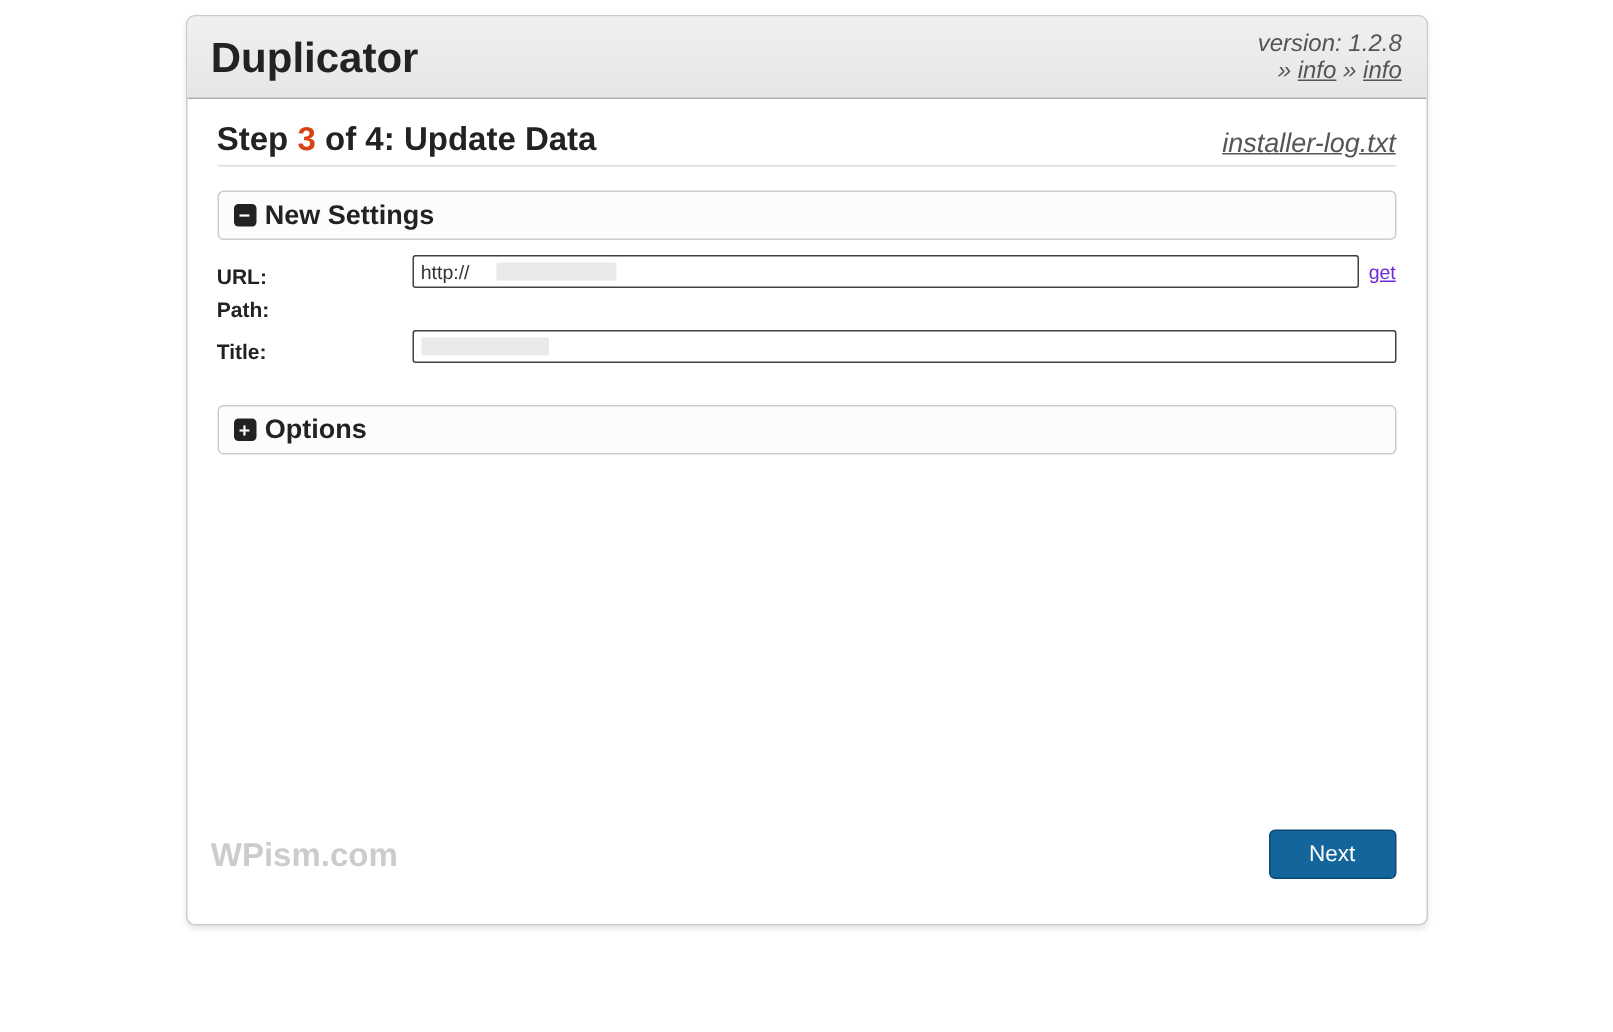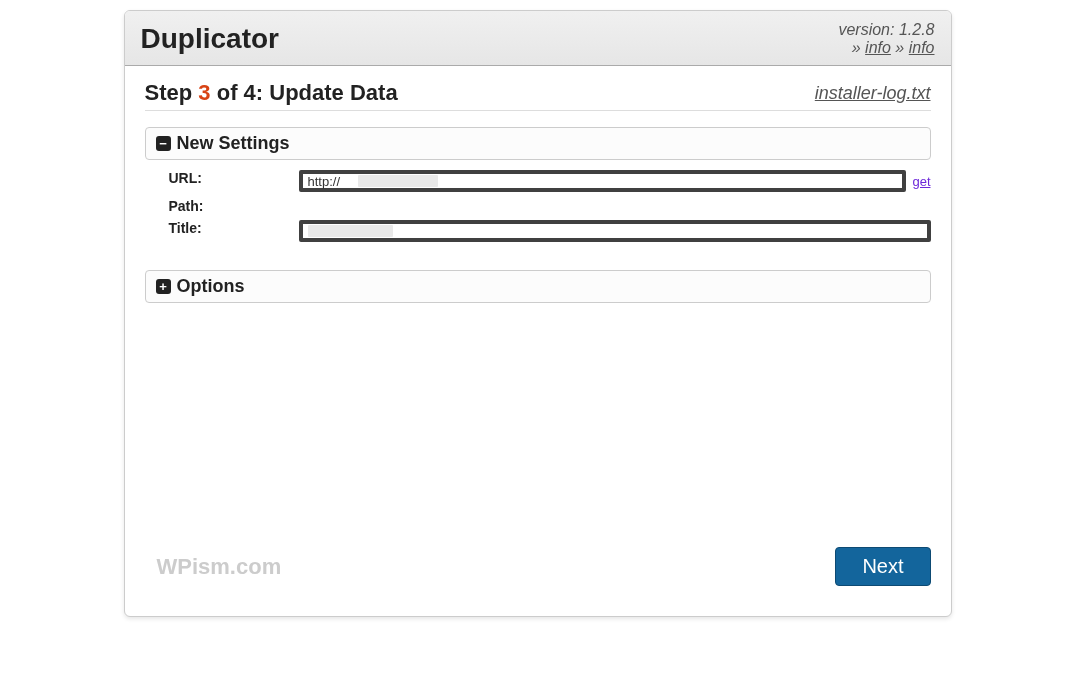--- a/index.html
+++ b/index.html
@@ -53,7 +53,7 @@
     .step-row {
       display: flex;
       justify-content: space-between;
-      align-items: center;
+      align-items: flex-end;
       border-bottom: 1px solid #ddd;
       padding-bottom: 4px;
       margin-bottom: 16px;

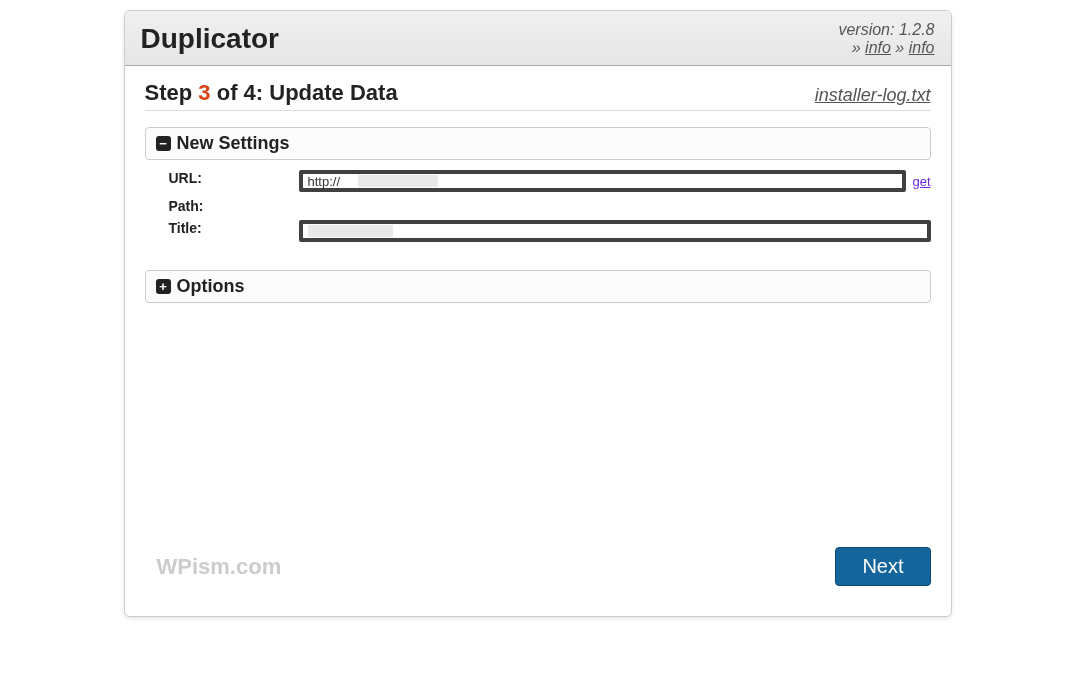--- a/index.html
+++ b/index.html
@@ -106,9 +106,8 @@
     }
     .form-row {
       display: flex;
-      align-items: flex-start;
+      align-items: flex-end;
       margin-bottom: 6px;
-      margin-left: 24px;
     }
     .form-label {
       width: 130px;

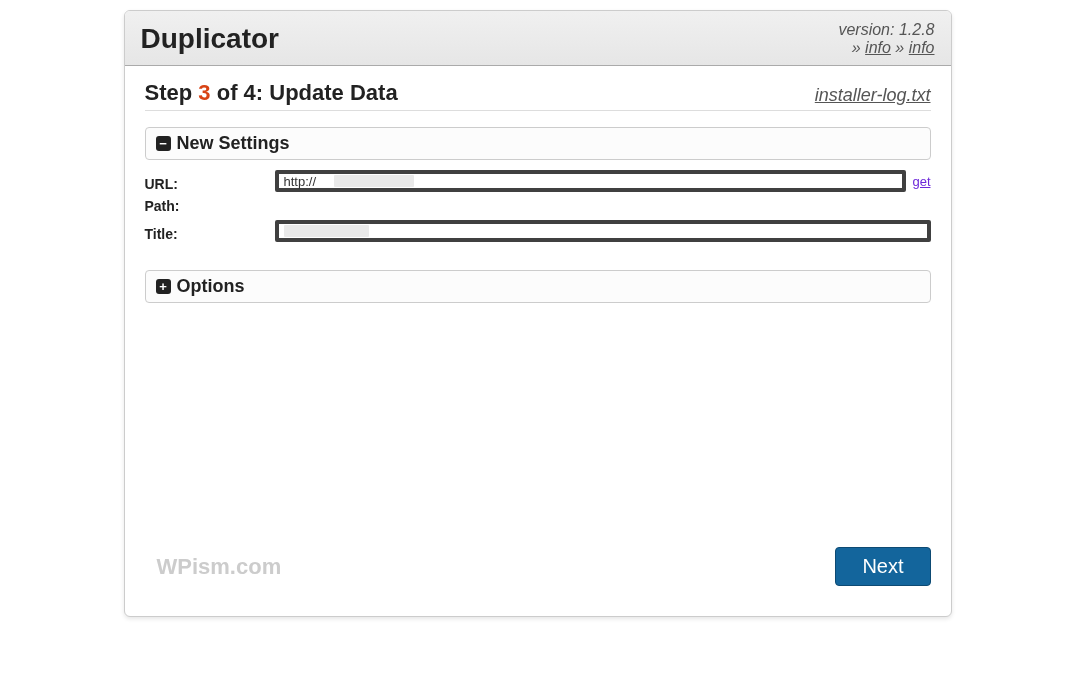--- a/index.html
+++ b/index.html
@@ -161,7 +161,7 @@
     }
     .input-with-redact {
       width: 100%;
-      border: 4px solid #404040;
+      border: 1px solid #404040;
       border-radius: 2px;
       font-size: 13px;
       height: 22px;

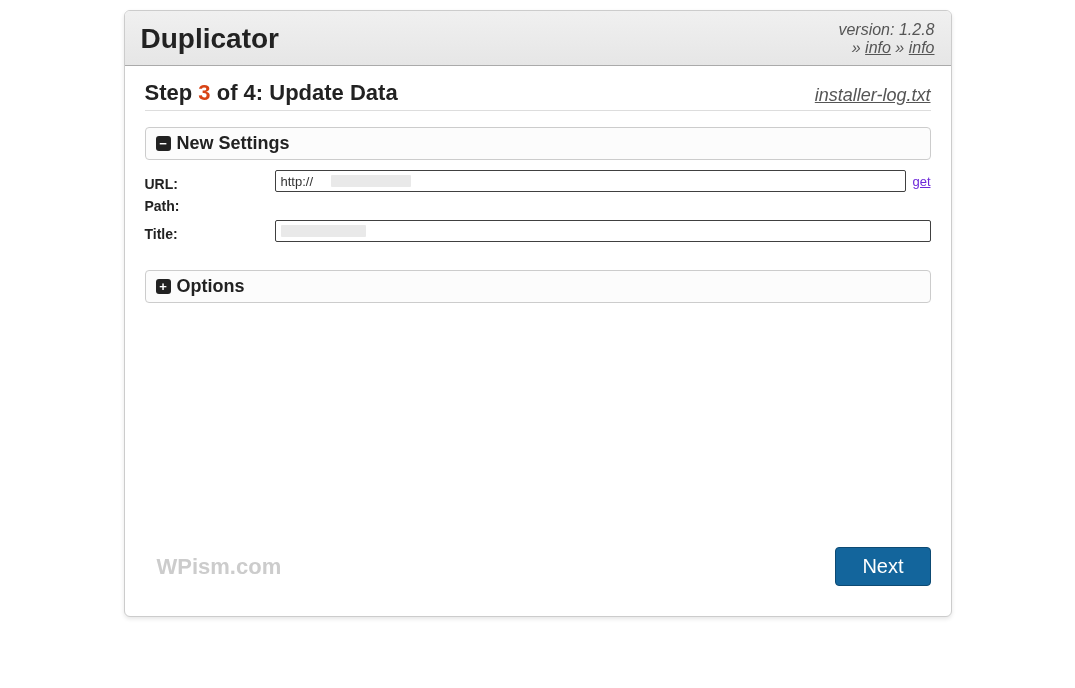--- a/index.html
+++ b/index.html
@@ -137,7 +137,7 @@
     }
     .footer {
       position: absolute;
-      left: 32px;
+      left: 16px;
       right: 20px;
       bottom: 30px;
       display: flex;

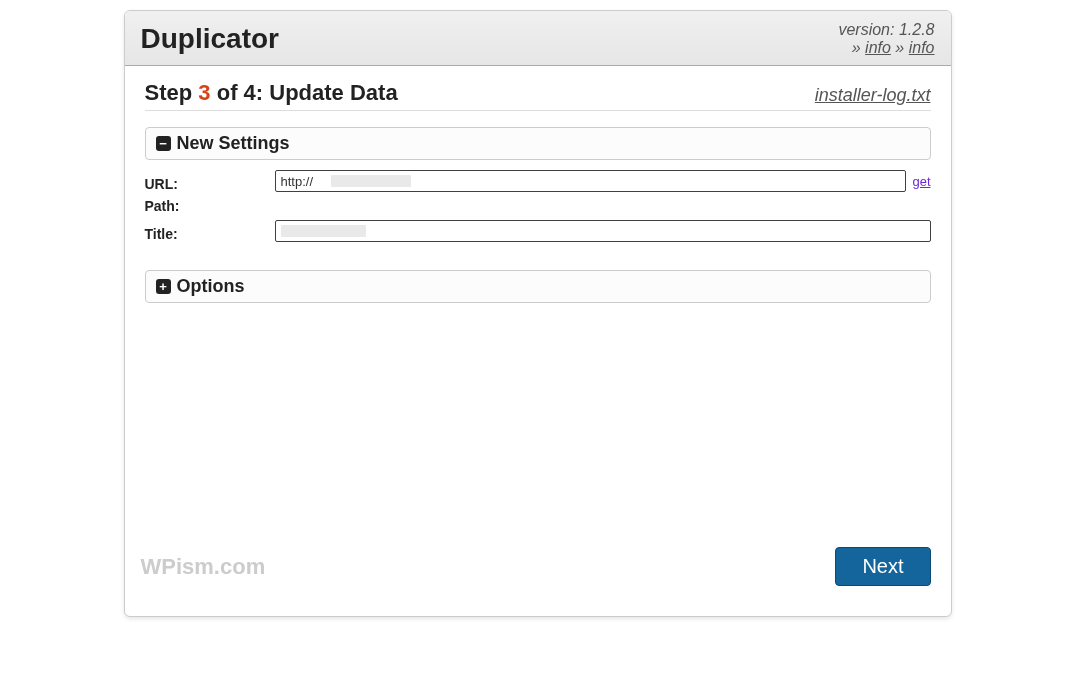--- a/index.html
+++ b/index.html
@@ -156,7 +156,7 @@
       border: 1px solid #0d4a73;
       border-radius: 4px;
       padding: 7px 26px;
-      font-size: 20px;
+      font-size: 15px;
       cursor: pointer;
     }
     .input-with-redact {

